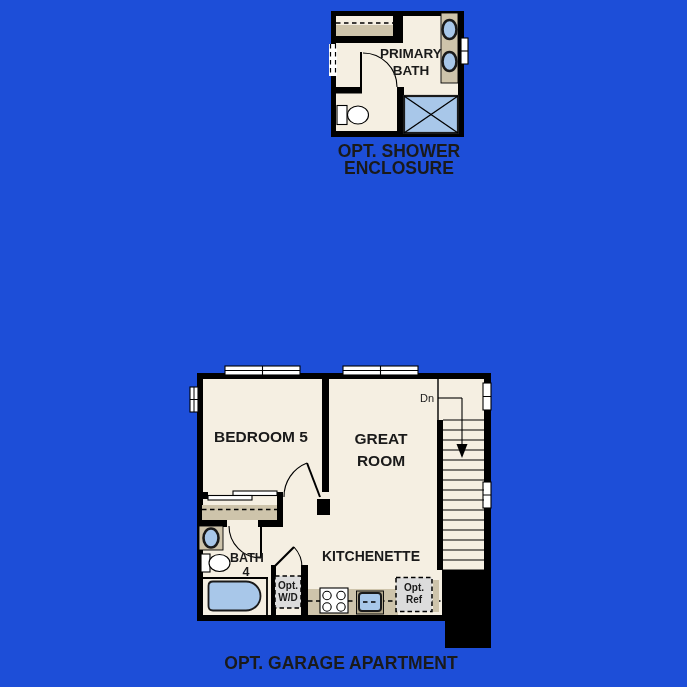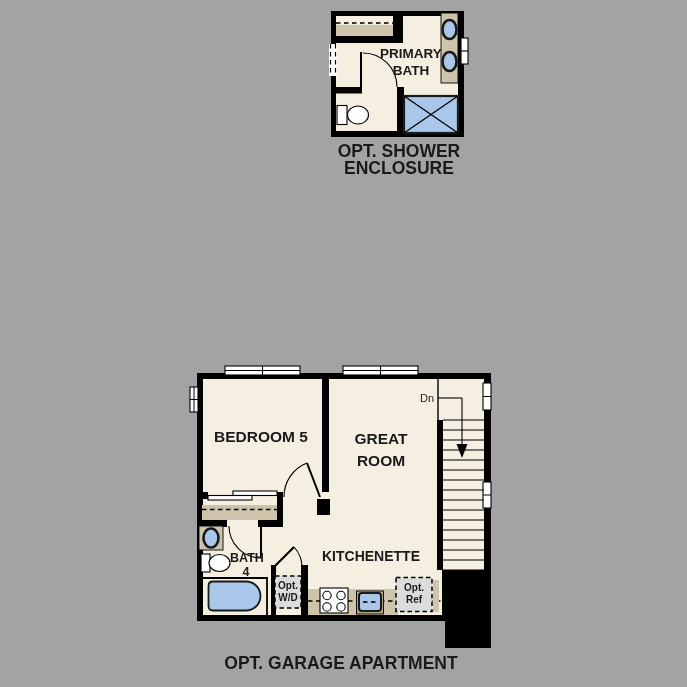--- a/index.html
+++ b/index.html
@@ -3,7 +3,7 @@
 <meta charset="utf-8">
 <style>
   html,body{margin:0;padding:0;background:#ffffff;}
-  .stage{position:relative;width:687px;height:687px;background:#a3a3a3;overflow:hidden;}
+  .stage{position:relative;width:687px;height:687px;background:#1d4ed8;overflow:hidden;}
   svg{position:absolute;left:0;top:0;}
   .wall-f{fill:var(--wall);}
   .floor-f{fill:var(--floor);}

